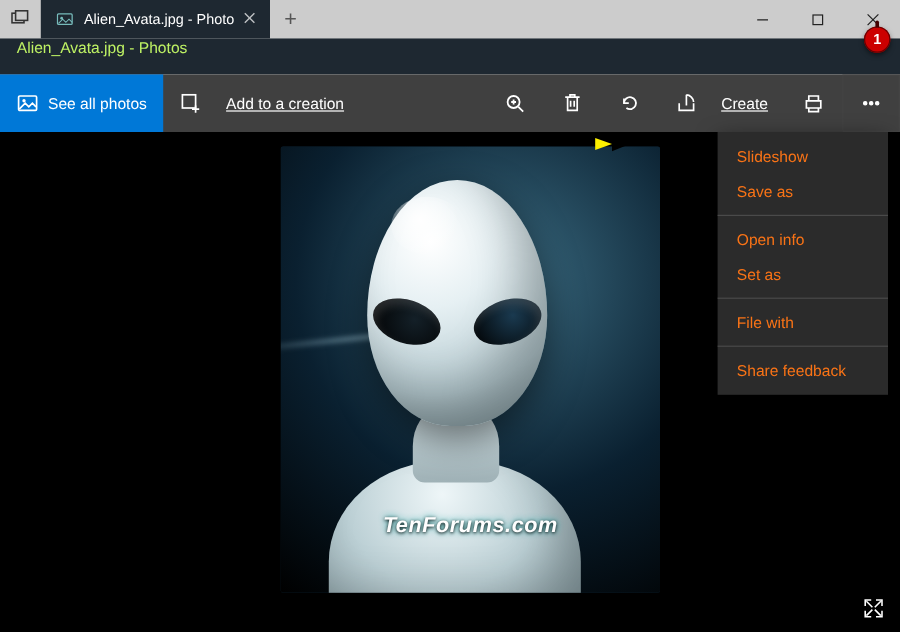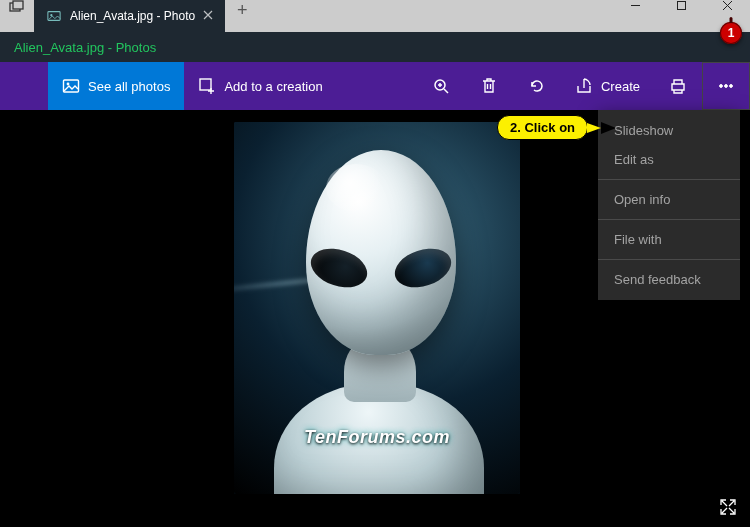--- a/index.html
+++ b/index.html
@@ -6,7 +6,7 @@
   body { width: 750px; height: 527px; overflow: hidden; background: #fff; position: relative; }
 
   
-  .titlebar { height: 32px; background: #cccccc; display: flex; align-items: flex-start; }
+  .titlebar { height: 32px; background: #cccccc; display: flex; align-items: center; }
   .titlebar .taskview { width: 34px; display:flex; align-items:center; justify-content:center; background:#cccccc; }
   .titlebar .tab { display:flex; align-items:center; gap:8px; padding:0 12px; background:#1e2831; color:#fff; min-width:186px; height:100%; font-size:12px; }
   .titlebar .tab .tabicon { width:16px; height:16px; display:flex; align-items:center; justify-content:center; }

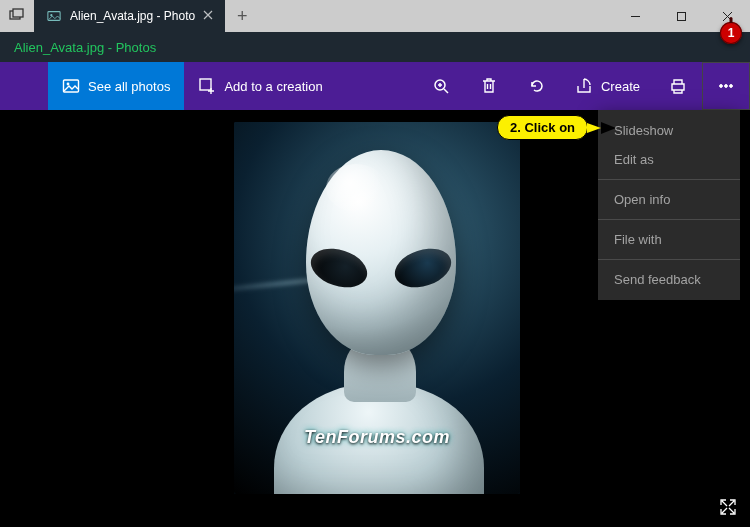--- a/index.html
+++ b/index.html
@@ -16,7 +16,7 @@
   .titlebar .tab .tabclose { margin-left:auto; opacity:.7; }
 
   
-  .appheader { height:30px; background:#1e2831; color:#22c55e; display:flex; align-items:center; padding:0 14px; font-size:13px; }
+  .appheader { height:30px; background:#1e2831; color:#bef264; display:flex; align-items:flex-start; padding:0 14px; font-size:13px; }
 
   
   .toolbar { height:48px; background:#4c1d95; display:flex; align-items:flex-end; color:#fff; font-size:13px;padding-left:48px; }

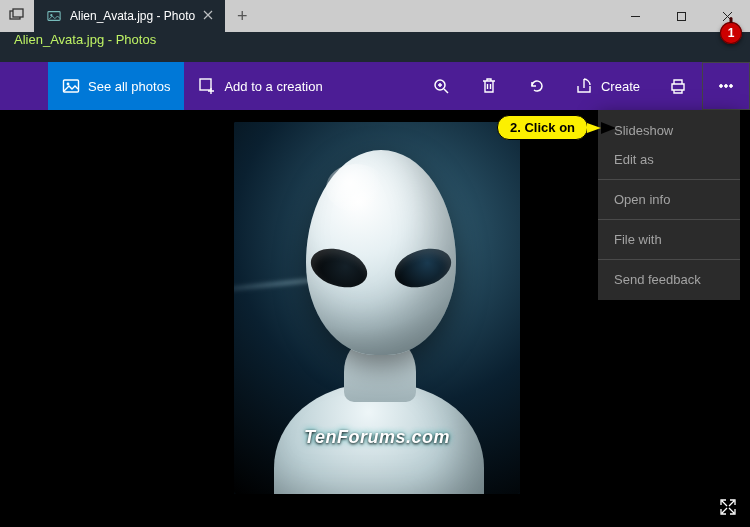--- a/index.html
+++ b/index.html
@@ -19,7 +19,7 @@
   .appheader { height:30px; background:#1e2831; color:#bef264; display:flex; align-items:flex-start; padding:0 14px; font-size:13px; }
 
   
-  .toolbar { height:48px; background:#4c1d95; display:flex; align-items:flex-end; color:#fff; font-size:13px;padding-left:48px; }
+  .toolbar { height:48px; background:#404040; display:flex; align-items:flex-end; color:#fff; font-size:13px; }
   .btn-primary { background:#0078d7; height:100%; display:flex; align-items:center; gap:8px; padding:0 14px; }
   .btn-toolbar { height:100%; display:flex; align-items:center; gap:8px; padding:0 14px; }
   .btn-icon { height:100%; width:48px; display:flex; align-items:center; justify-content:center; }

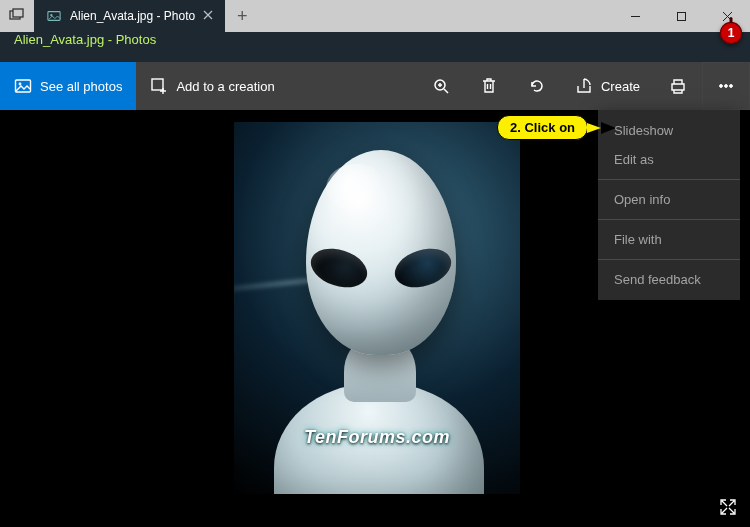--- a/index.html
+++ b/index.html
@@ -21,7 +21,7 @@
   
   .toolbar { height:48px; background:#404040; display:flex; align-items:flex-end; color:#fff; font-size:13px; }
   .btn-primary { background:#0078d7; height:100%; display:flex; align-items:center; gap:8px; padding:0 14px; }
-  .btn-toolbar { height:100%; display:flex; align-items:center; gap:8px; padding:0 14px; }
+  .btn-toolbar { height:100%; display:flex; align-items:center; gap:20px; padding:0 14px;text-decoration:underline; }
   .btn-icon { height:100%; width:48px; display:flex; align-items:center; justify-content:center; }
   .tb-icon { width:18px; height:18px; display:flex; align-items:center; justify-content:center; }
   .tb-icon svg { stroke:#fff; fill:none; }

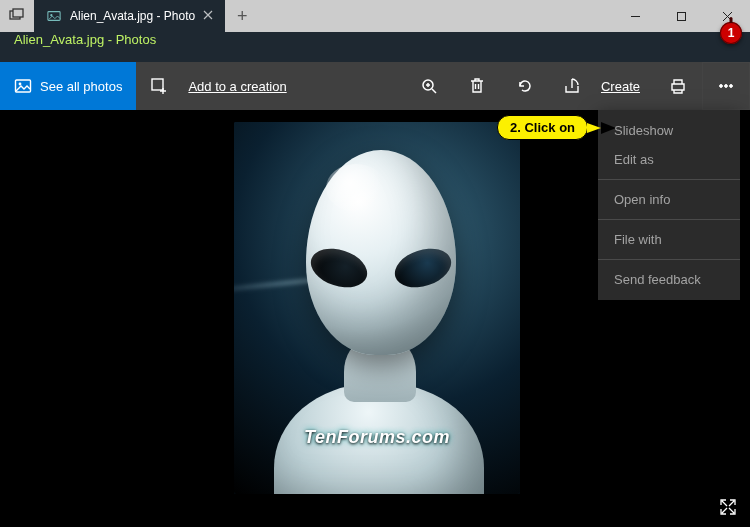--- a/index.html
+++ b/index.html
@@ -211,7 +211,6 @@
 </div>
 
 <div class="callout">
-  <div class="bubble">2. Click on</div>
   <div class="tail-border"></div>
   <div class="tail"></div>
 </div>

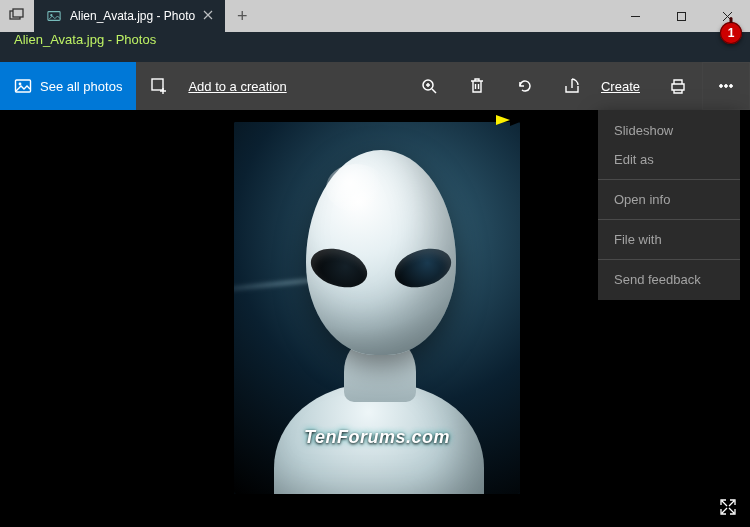--- a/index.html
+++ b/index.html
@@ -47,7 +47,7 @@
   .watermark { position:absolute; left:0; right:0; bottom:46px; text-align:center; color:#fff; font-weight:700; font-style:italic; font-size:18px; text-shadow:0 1px 3px #000, 0 0 6px #2aa; letter-spacing:.5px;}
 
   
-  .ctxmenu { position:absolute; right:10px; top:110px; width:142px; background:#2b2b2b; color:#a3a3a3; font-size:13px; padding:6px 0; box-shadow:0 6px 18px rgba(0,0,0,.6); }
+  .ctxmenu { position:absolute; right:10px; top:110px; width:142px; background:#2b2b2b; color:#f97316; font-size:13px; padding:6px 0; box-shadow:0 6px 18px rgba(0,0,0,.6); }
   .ctxmenu .mi { padding:7px 16px; white-space:nowrap; }
   .ctxmenu .sep { height:1px; background:#4a4a4a; margin:5px 0; }
 

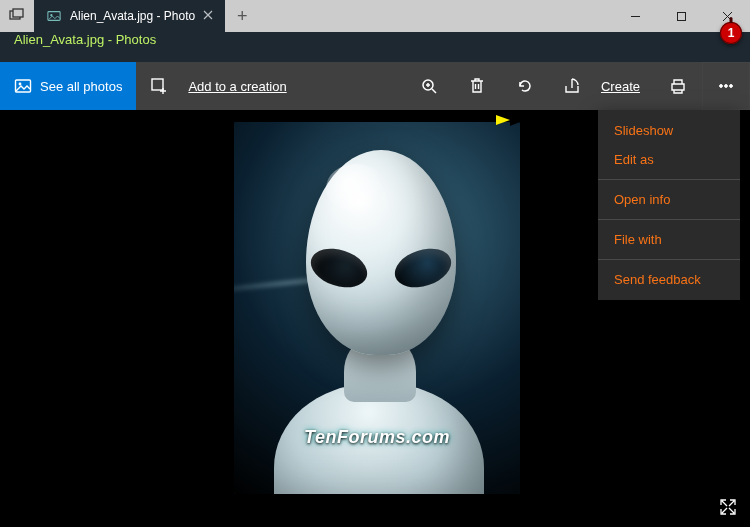--- a/index.html
+++ b/index.html
@@ -201,7 +201,7 @@
 
 <div class="ctxmenu">
   <div class="mi">Slideshow</div>
-  <div class="mi">Edit as</div>
+  <div class="mi">Save as</div>
   <div class="sep"></div>
   <div class="mi">Open info</div>
   <div class="sep"></div>

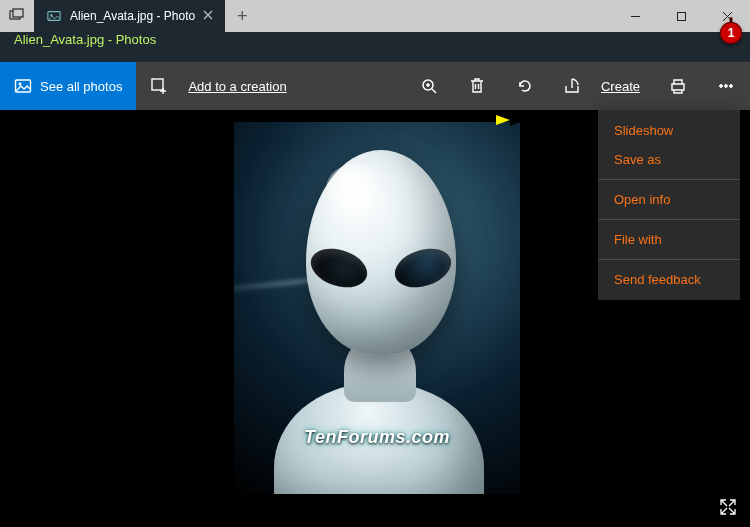--- a/index.html
+++ b/index.html
@@ -204,6 +204,7 @@
   <div class="mi">Save as</div>
   <div class="sep"></div>
   <div class="mi">Open info</div>
+  <div class="mi">Set as</div>
   <div class="sep"></div>
   <div class="mi">File with</div>
   <div class="sep"></div>

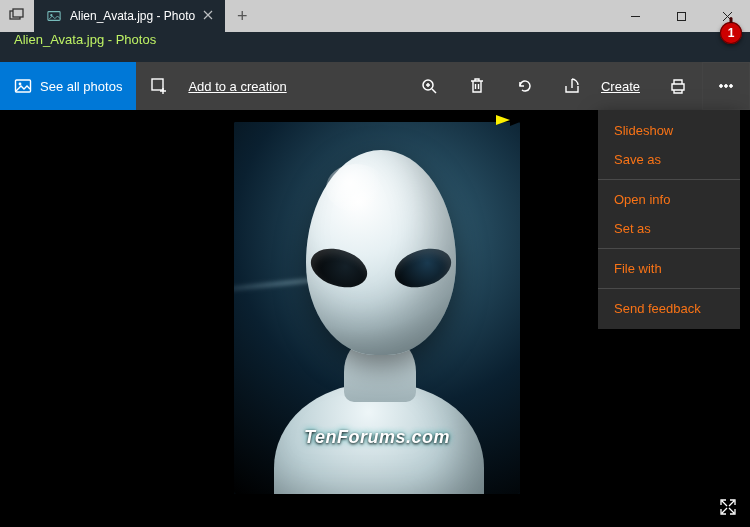--- a/index.html
+++ b/index.html
@@ -208,7 +208,7 @@
   <div class="sep"></div>
   <div class="mi">File with</div>
   <div class="sep"></div>
-  <div class="mi">Send feedback</div>
+  <div class="mi">Share feedback</div>
 </div>
 
 <div class="callout">

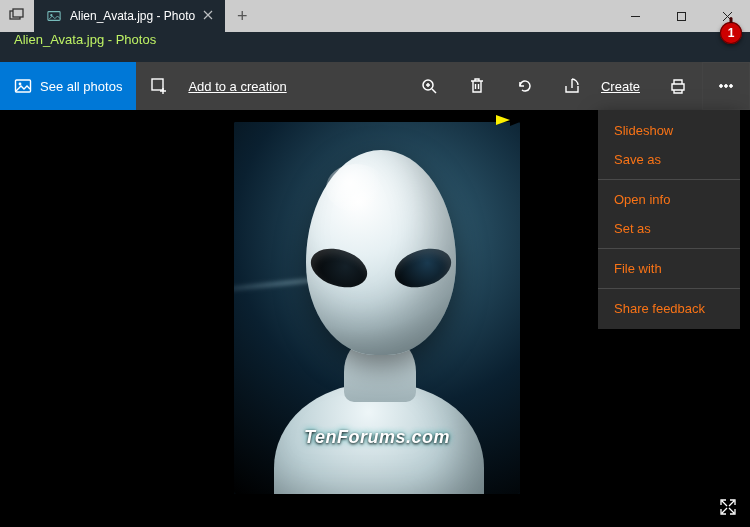--- a/index.html
+++ b/index.html
@@ -31,7 +31,7 @@
 
   
   .viewer { position:absolute; top:110px; bottom:0; left:0; right:0; background:#000; }
-  .canvas { position:absolute; left:234px; top:12px; width:286px; height:372px; background:#0a2030; overflow:hidden; border-radius:2px; }
+  .canvas { position:absolute; left:234px; top:12px; width:316px; height:372px; background:#0a2030; overflow:hidden; border-radius:2px; }
   .full-btn { position:absolute; right:8px; bottom:6px; width:28px; height:28px; display:flex; align-items:center; justify-content:center; }
 
   

